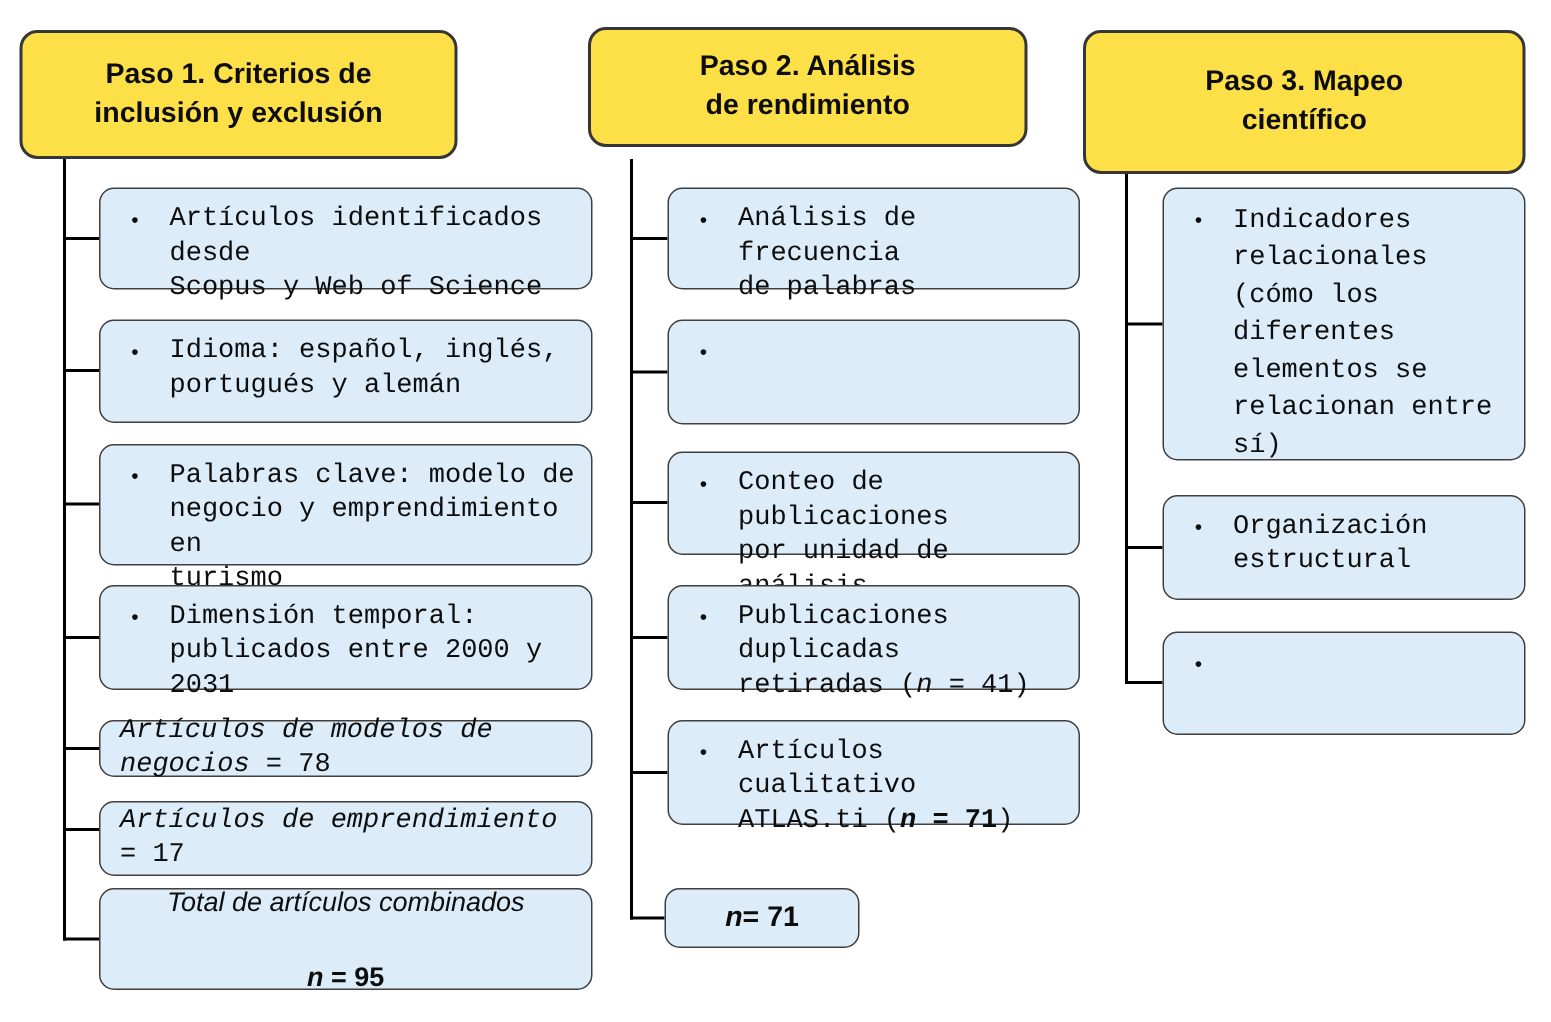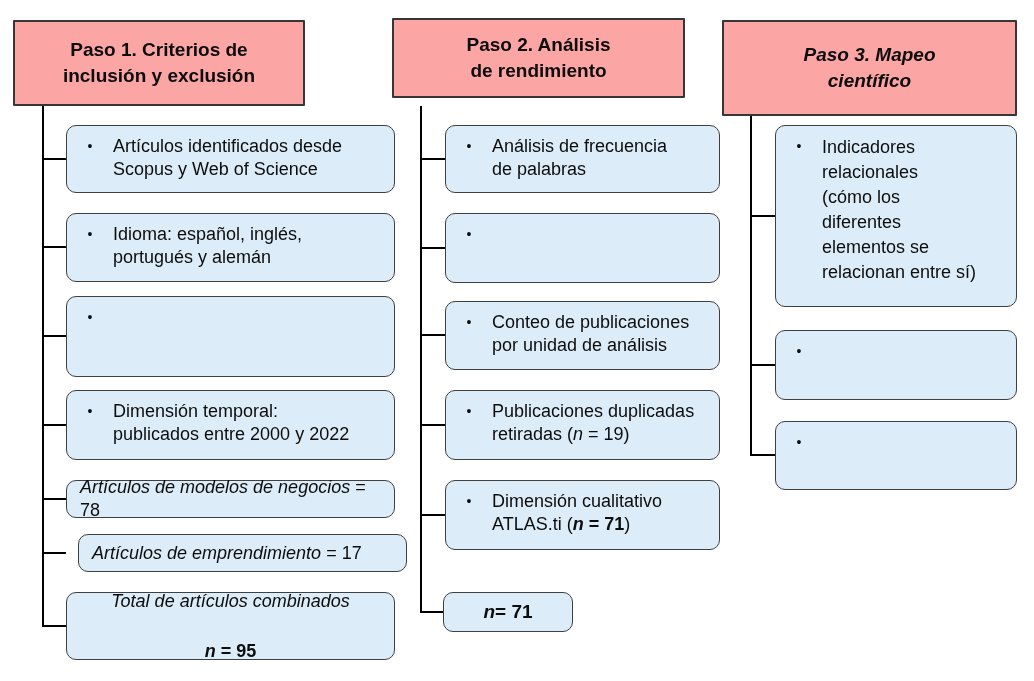--- a/index.html
+++ b/index.html
@@ -19,9 +19,9 @@
     border-radius:10px;
   }
   .header{
-    background:#fca5a5;
+    background:#fde047;
     border:2.2px solid #363636;
-    border-radius:1px;
+    border-radius:12px;
     display:flex;align-items:center;justify-content:center;
     text-align:center;
     font-weight:bold;

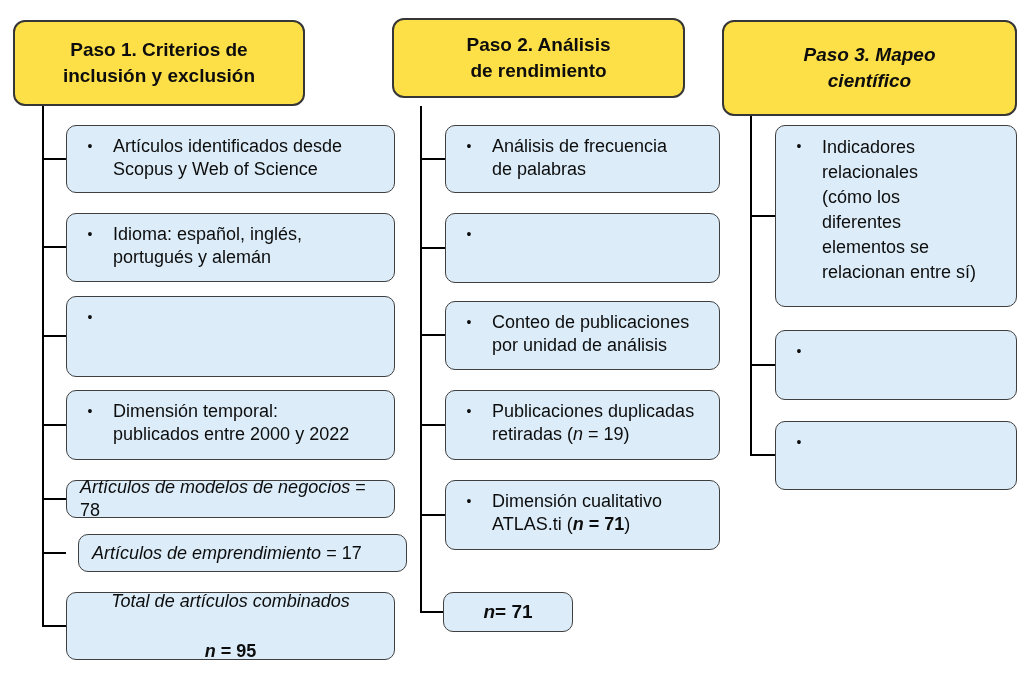--- a/index.html
+++ b/index.html
@@ -103,7 +103,7 @@
   .s2f{left:420px;top:611px;width:23px;}
 
   
-  .c3h{left:722px;top:20px;width:295px;height:96px;font-style:italic;}
+  .c3h{left:722px;top:20px;width:295px;height:96px;}
   .c3{left:775px;width:242px;}
   .c3-1{top:125px;height:182px;}
   .c3-2{top:330px;height:70px;}

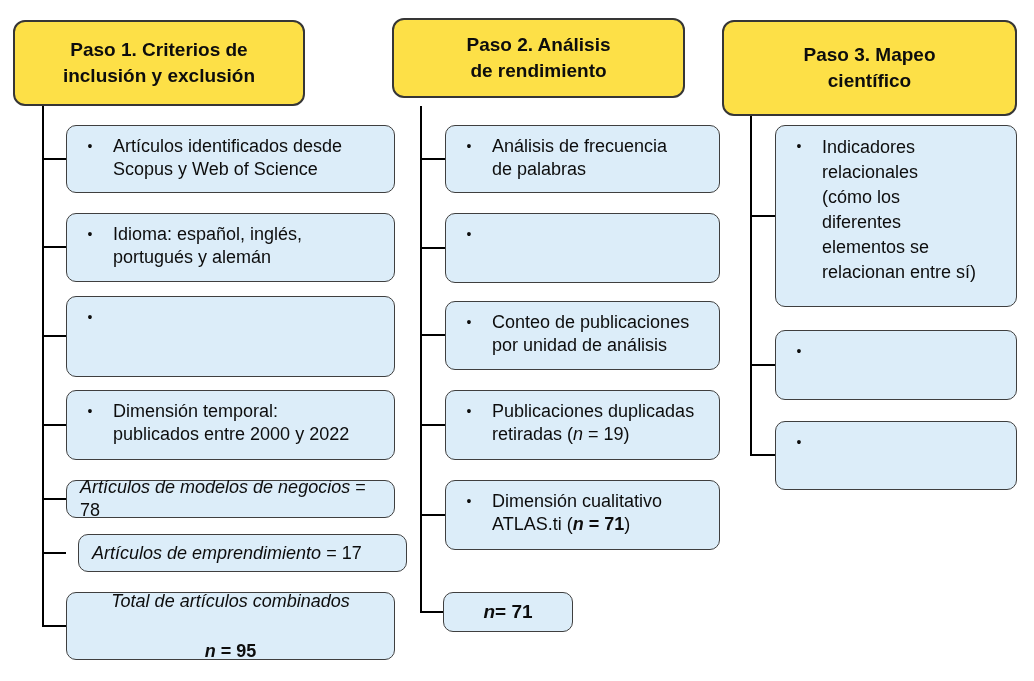--- a/index.html
+++ b/index.html
@@ -42,7 +42,7 @@
     font-size:14px;
     line-height:23px;
   }
-  .txt{white-space:pre-line;}
+  .txt{white-space:pre-line;font-family:Liberation Mono, monospace;}
   .ital{font-style:italic;}
   .boldpart{font-weight:bold;}
   .nchar{font-style:italic;}

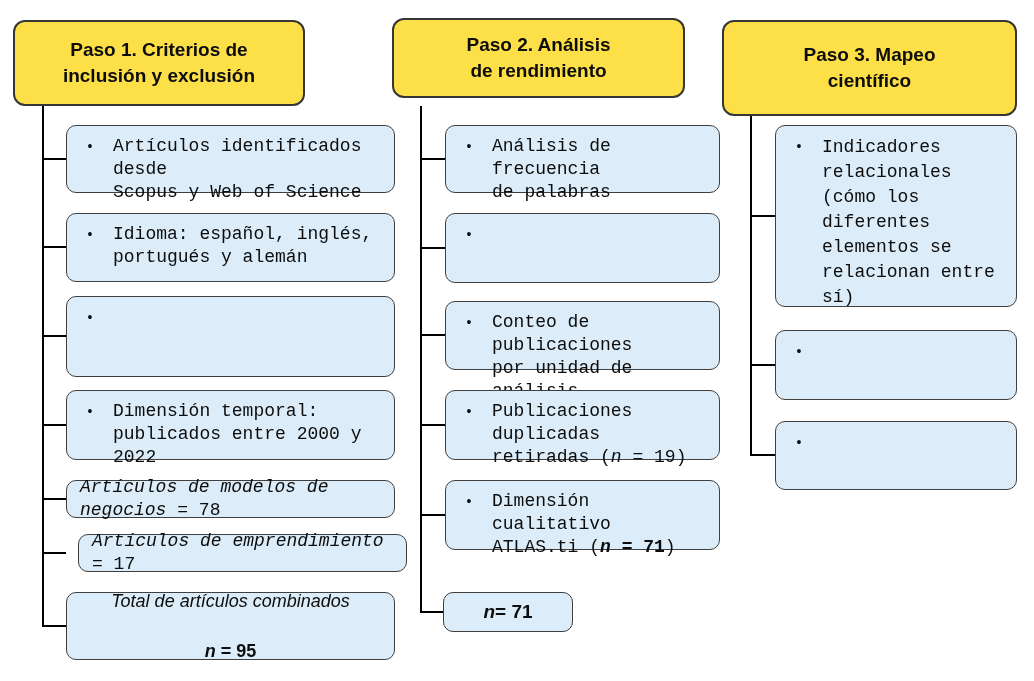--- a/index.html
+++ b/index.html
@@ -157,6 +157,9 @@
 
   <div class="box child c1 c1-3">
     <span class="bullet">•</span>
+    <span class="txt">Palabras clave: modelo de
+negocio y emprendimiento en
+turismo</span>
   </div>
 
   <div class="box child c1 c1-4">

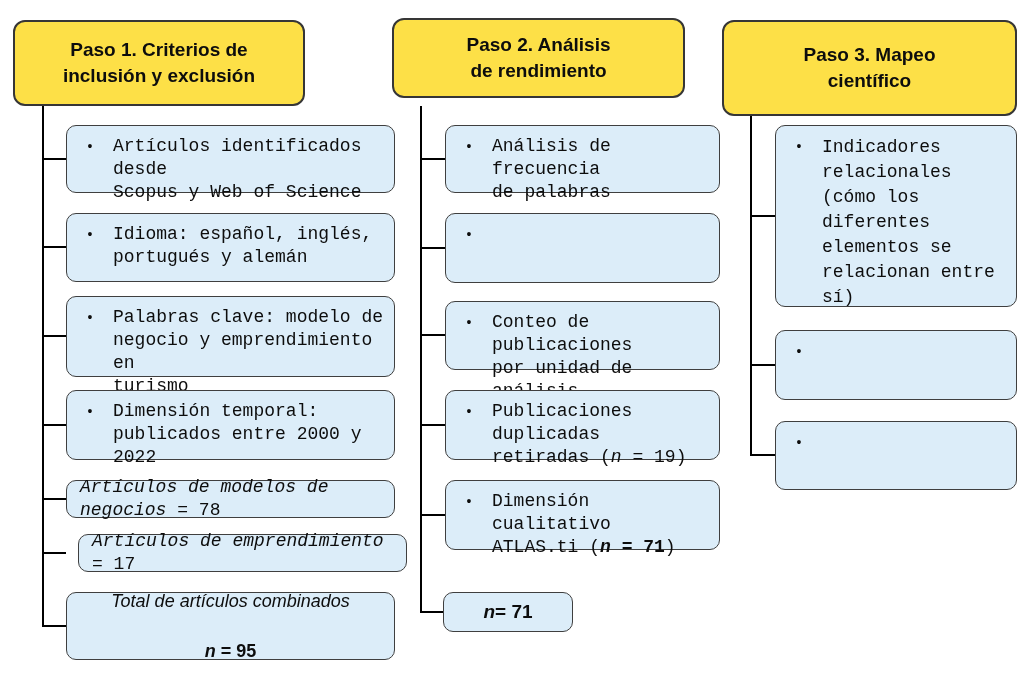--- a/index.html
+++ b/index.html
@@ -232,6 +232,8 @@
 
   <div class="box child c3 c3-2">
     <span class="bullet">•</span>
+    <span class="txt">Organización
+estructural</span>
   </div>
 
   <div class="box child c3 c3-3">

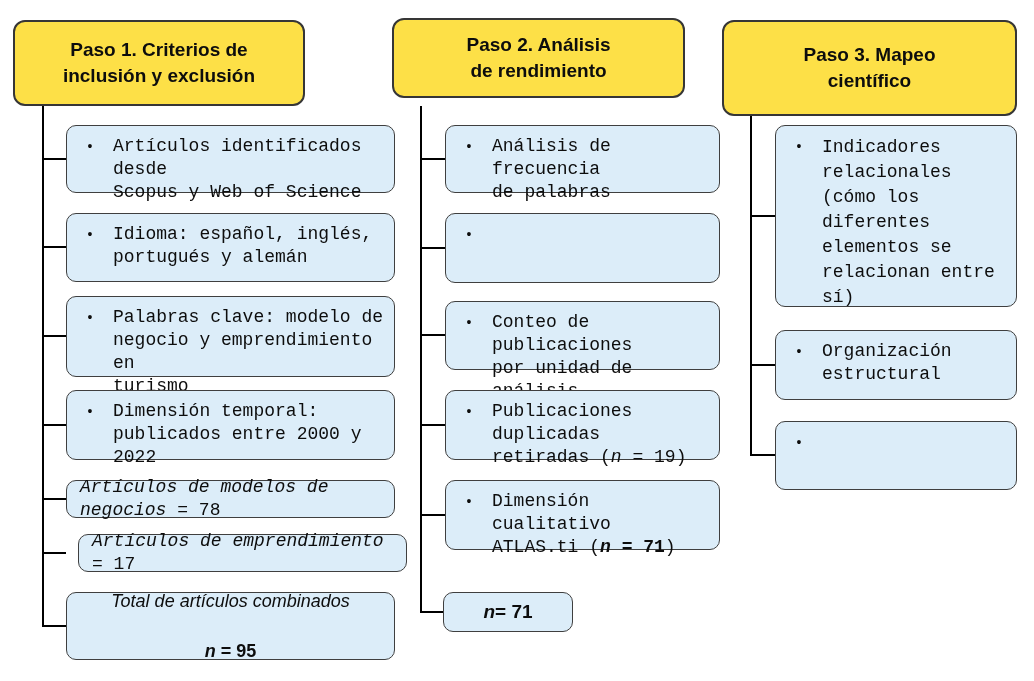--- a/index.html
+++ b/index.html
@@ -165,7 +165,7 @@
   <div class="box child c1 c1-4">
     <span class="bullet">•</span>
     <span class="txt">Dimensión temporal:
-publicados entre 2000 y 2022</span>
+publicados entre 2000 y 2031</span>
   </div>
 
   <div class="box child summary c1 c1-5">

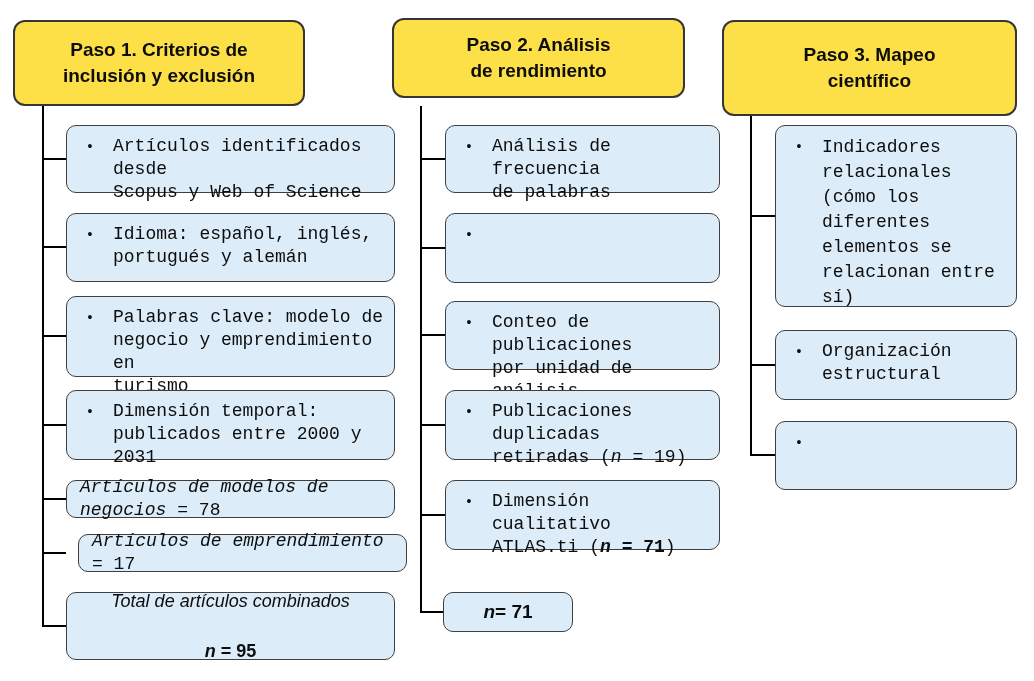--- a/index.html
+++ b/index.html
@@ -203,7 +203,7 @@
   <div class="box child c2 c2-4">
     <span class="bullet">•</span>
     <span class="txt"><span>Publicaciones duplicadas
-retiradas (</span><span class="nchar">n</span><span> = 19)</span></span>
+retiradas (</span><span class="nchar">n</span><span> = 41)</span></span>
   </div>
 
   <div class="box child c2 c2-5">

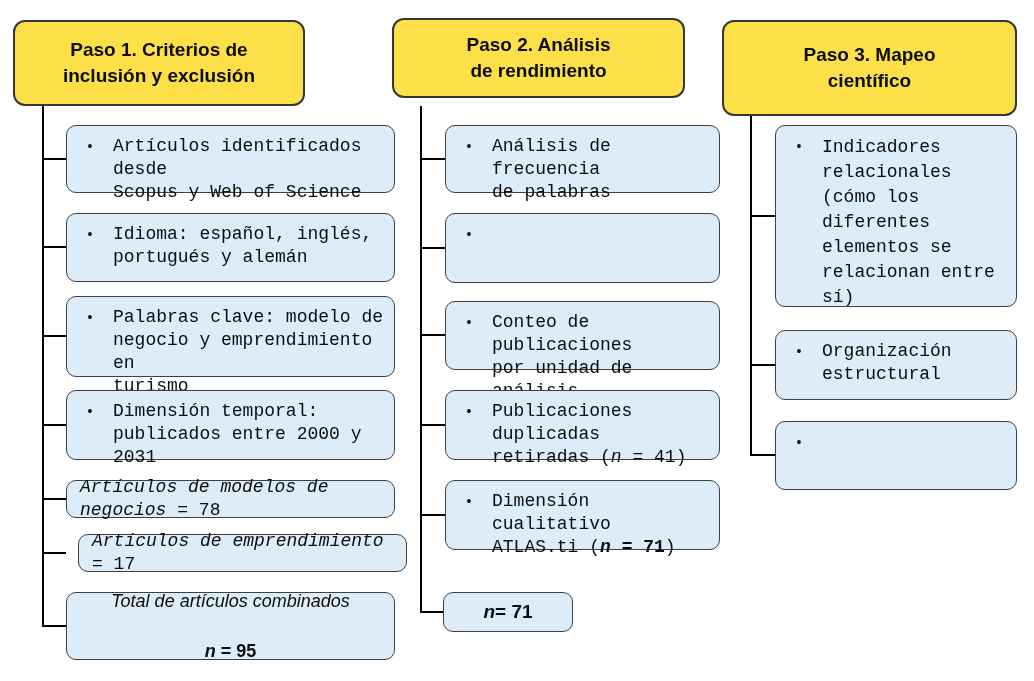--- a/index.html
+++ b/index.html
@@ -208,7 +208,7 @@
 
   <div class="box child c2 c2-5">
     <span class="bullet">•</span>
-    <span class="txt"><span>Dimensión cualitativo
+    <span class="txt"><span>Artículos cualitativo
 ATLAS.ti  (</span><span class="boldpart"><span class="nchar">n</span><span> = 71</span></span><span>)</span></span>
   </div>
 

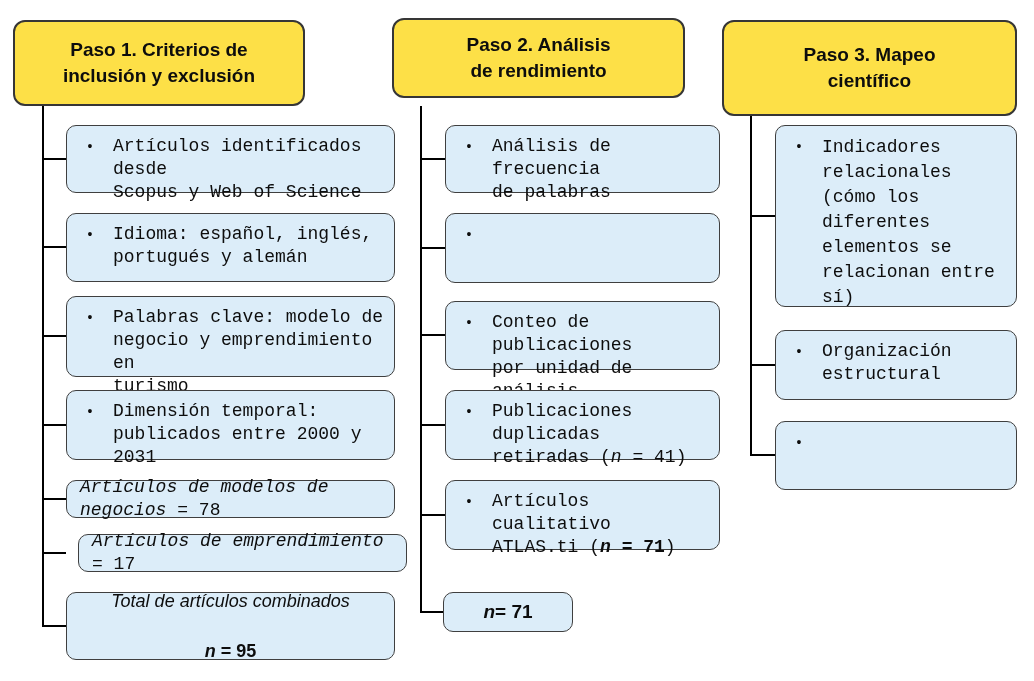--- a/index.html
+++ b/index.html
@@ -74,7 +74,7 @@
   .c1-3{top:296px;height:81px;}
   .c1-4{top:390px;height:70px;}
   .c1-5{top:480px;height:38px;align-items:center;}
-  .c1-6{top:534px;height:38px;margin-left:12px;}
+  .c1-6{top:534px;height:50px;}
   .c1-7{top:592px;height:68px;gap:27px;}
   .t1{left:42px;top:106px;height:521px;}
   .s1a{left:42px;top:158px;width:24px;}

